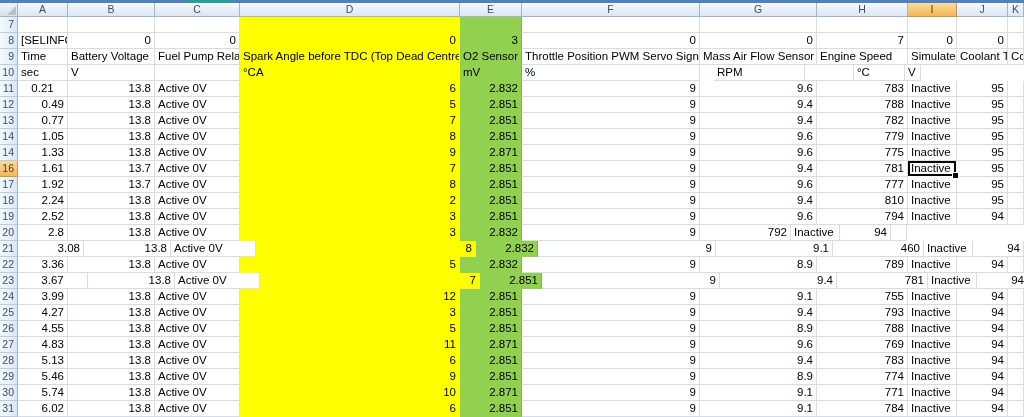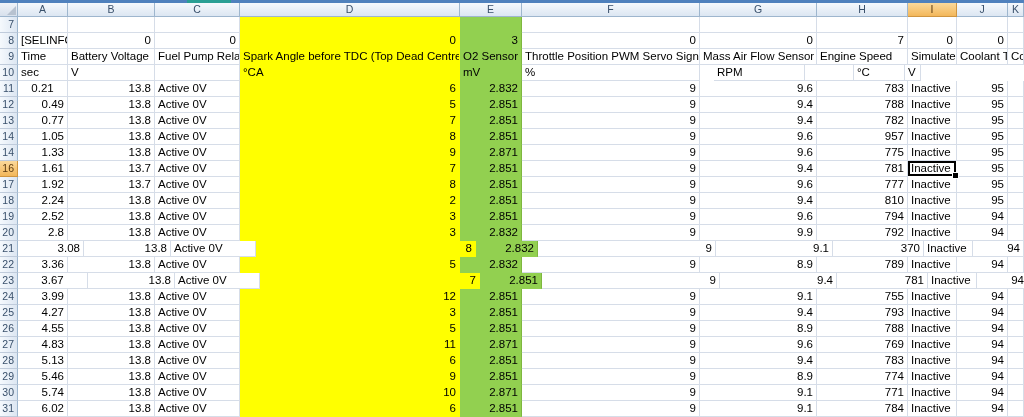--- a/index.html
+++ b/index.html
@@ -181,7 +181,7 @@
         <div class="cell fill-green al-r" style="width: 62px;">2.851</div>
         <div class="cell al-r" style="width: 178px;">9</div>
         <div class="cell al-r" style="width: 117px;">9.6</div>
-        <div class="cell al-r" style="width: 91px;">957</div>
+        <div class="cell al-r" style="width: 91px;">779</div>
         <div class="cell al-l" style="width: 49px;">Inactive</div>
         <div class="cell al-r" style="width: 51px;">95</div>
         <div class="cell al-l" style="width: 16px;"></div>

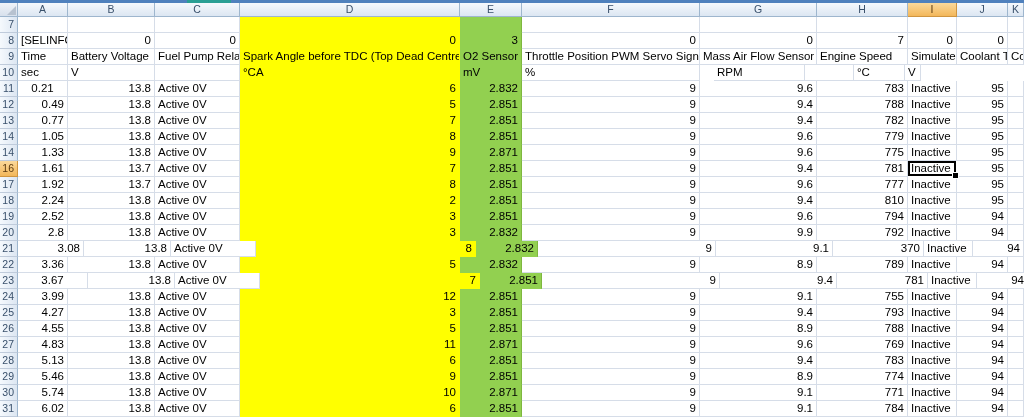--- a/index.html
+++ b/index.html
@@ -264,7 +264,6 @@
         <div class="cell fill-yellow al-r" style="width: 220px;">3</div>
         <div class="cell fill-green al-r" style="width: 62px;">2.832</div>
         <div class="cell al-r" style="width: 178px;">9</div>
-        <div class="cell al-r" style="width: 117px;">9.9</div>
         <div class="cell al-r" style="width: 91px;">792</div>
         <div class="cell al-l" style="width: 49px;">Inactive</div>
         <div class="cell al-r" style="width: 51px;">94</div>

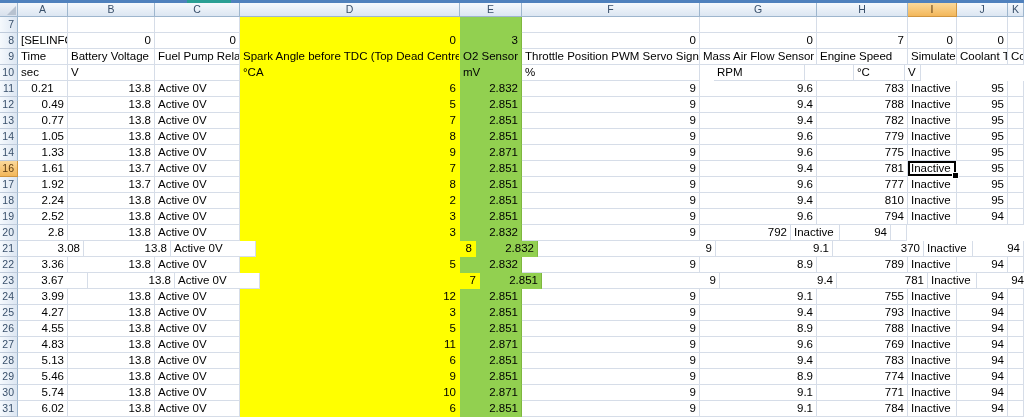--- a/index.html
+++ b/index.html
@@ -278,7 +278,7 @@
         <div class="cell fill-green al-r" style="width: 62px;">2.832</div>
         <div class="cell al-r" style="width: 178px;">9</div>
         <div class="cell al-r" style="width: 117px;">9.1</div>
-        <div class="cell al-r" style="width: 91px;">370</div>
+        <div class="cell al-r" style="width: 91px;">460</div>
         <div class="cell al-l" style="width: 49px;">Inactive</div>
         <div class="cell al-r" style="width: 51px;">94</div>
         <div class="cell al-l" style="width: 16px;"></div>

